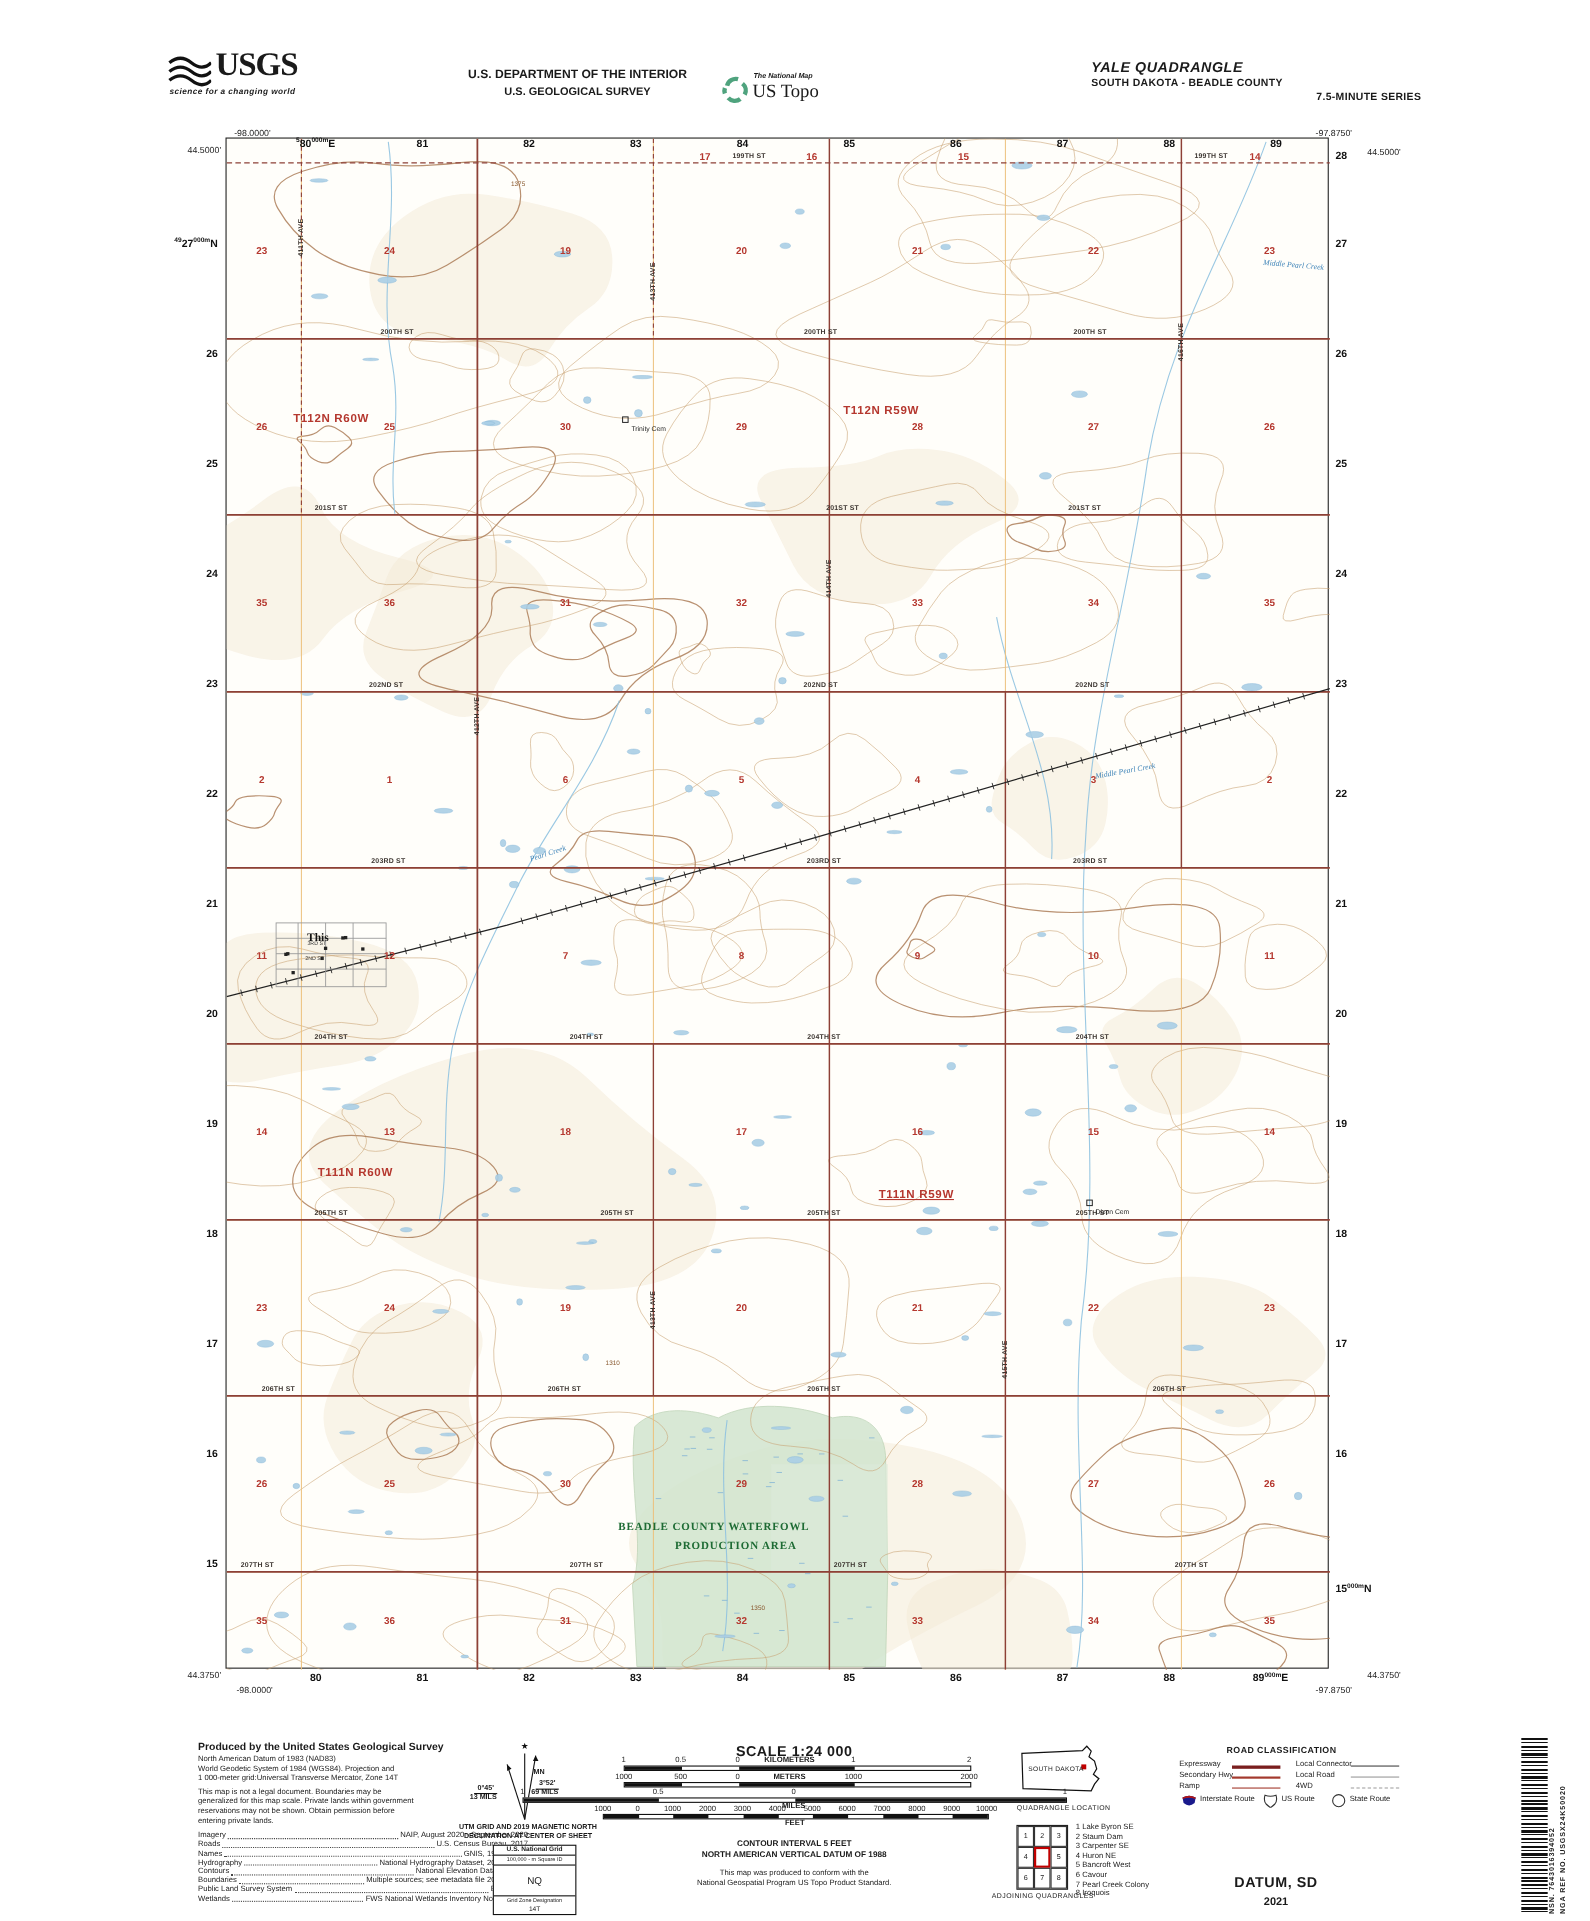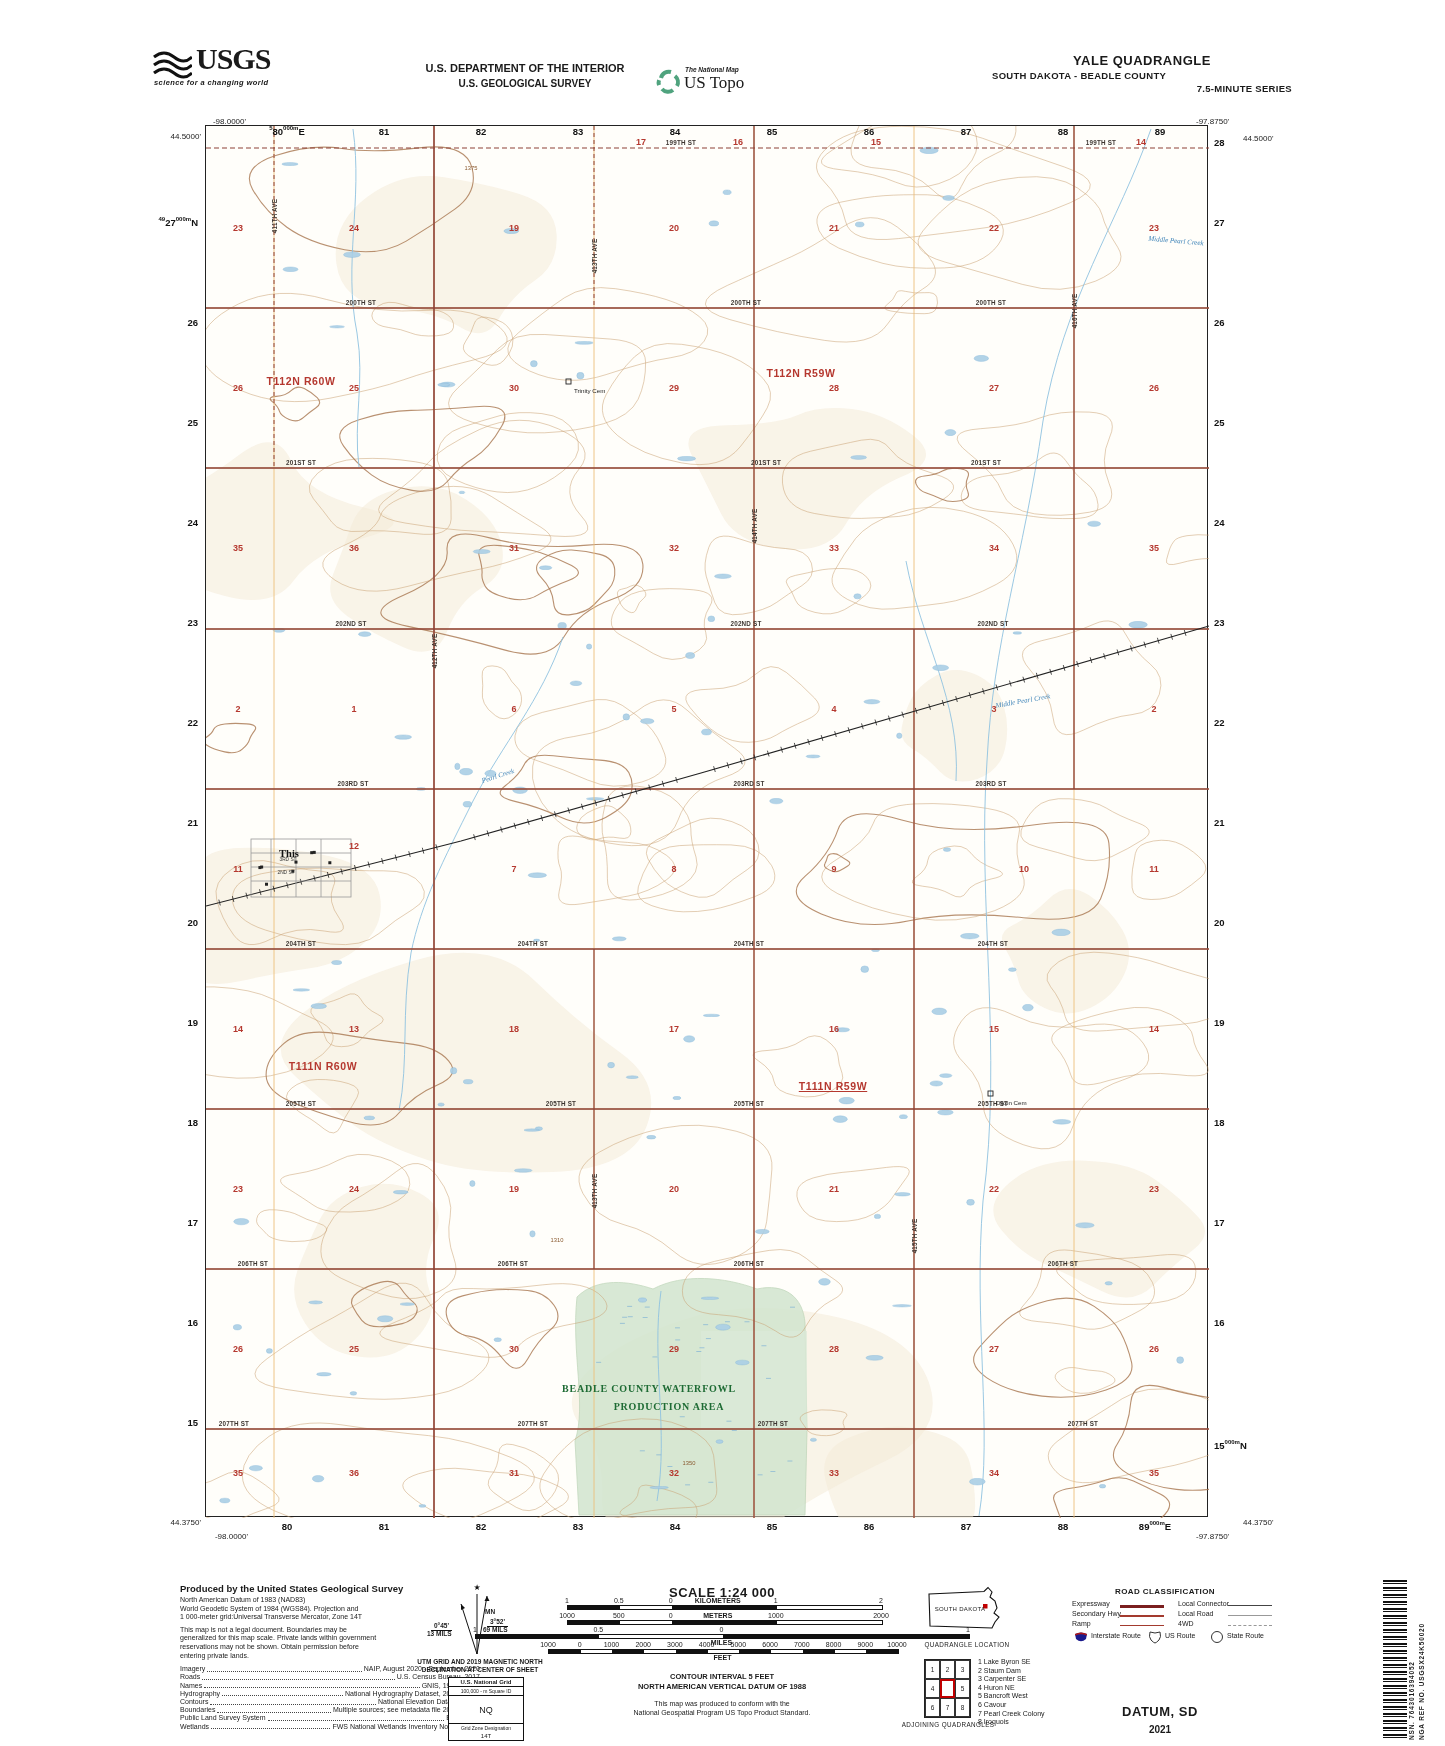--- a/index.html
+++ b/index.html
@@ -91,7 +91,7 @@
     <div class="abs ustopo-big" style="left:29px;top:11px;">US Topo</div>
   </div>
 
-  <div class="abs title1" style="left:992px;top:53px;width:300px;text-align:center;">YALE QUADRANGLE</div>
+  <div class="abs title1" style="left:992px;top:53px;width:300px;text-align:left;font-style:italic;">YALE QUADRANGLE</div>
   <div class="abs title2" style="left:992px;top:70px;width:300px;text-align:left;">SOUTH DAKOTA - BEADLE COUNTY</div>
   <div class="abs title2" style="left:992px;top:83px;width:300px;text-align:right;">7.5-MINUTE SERIES</div>
 

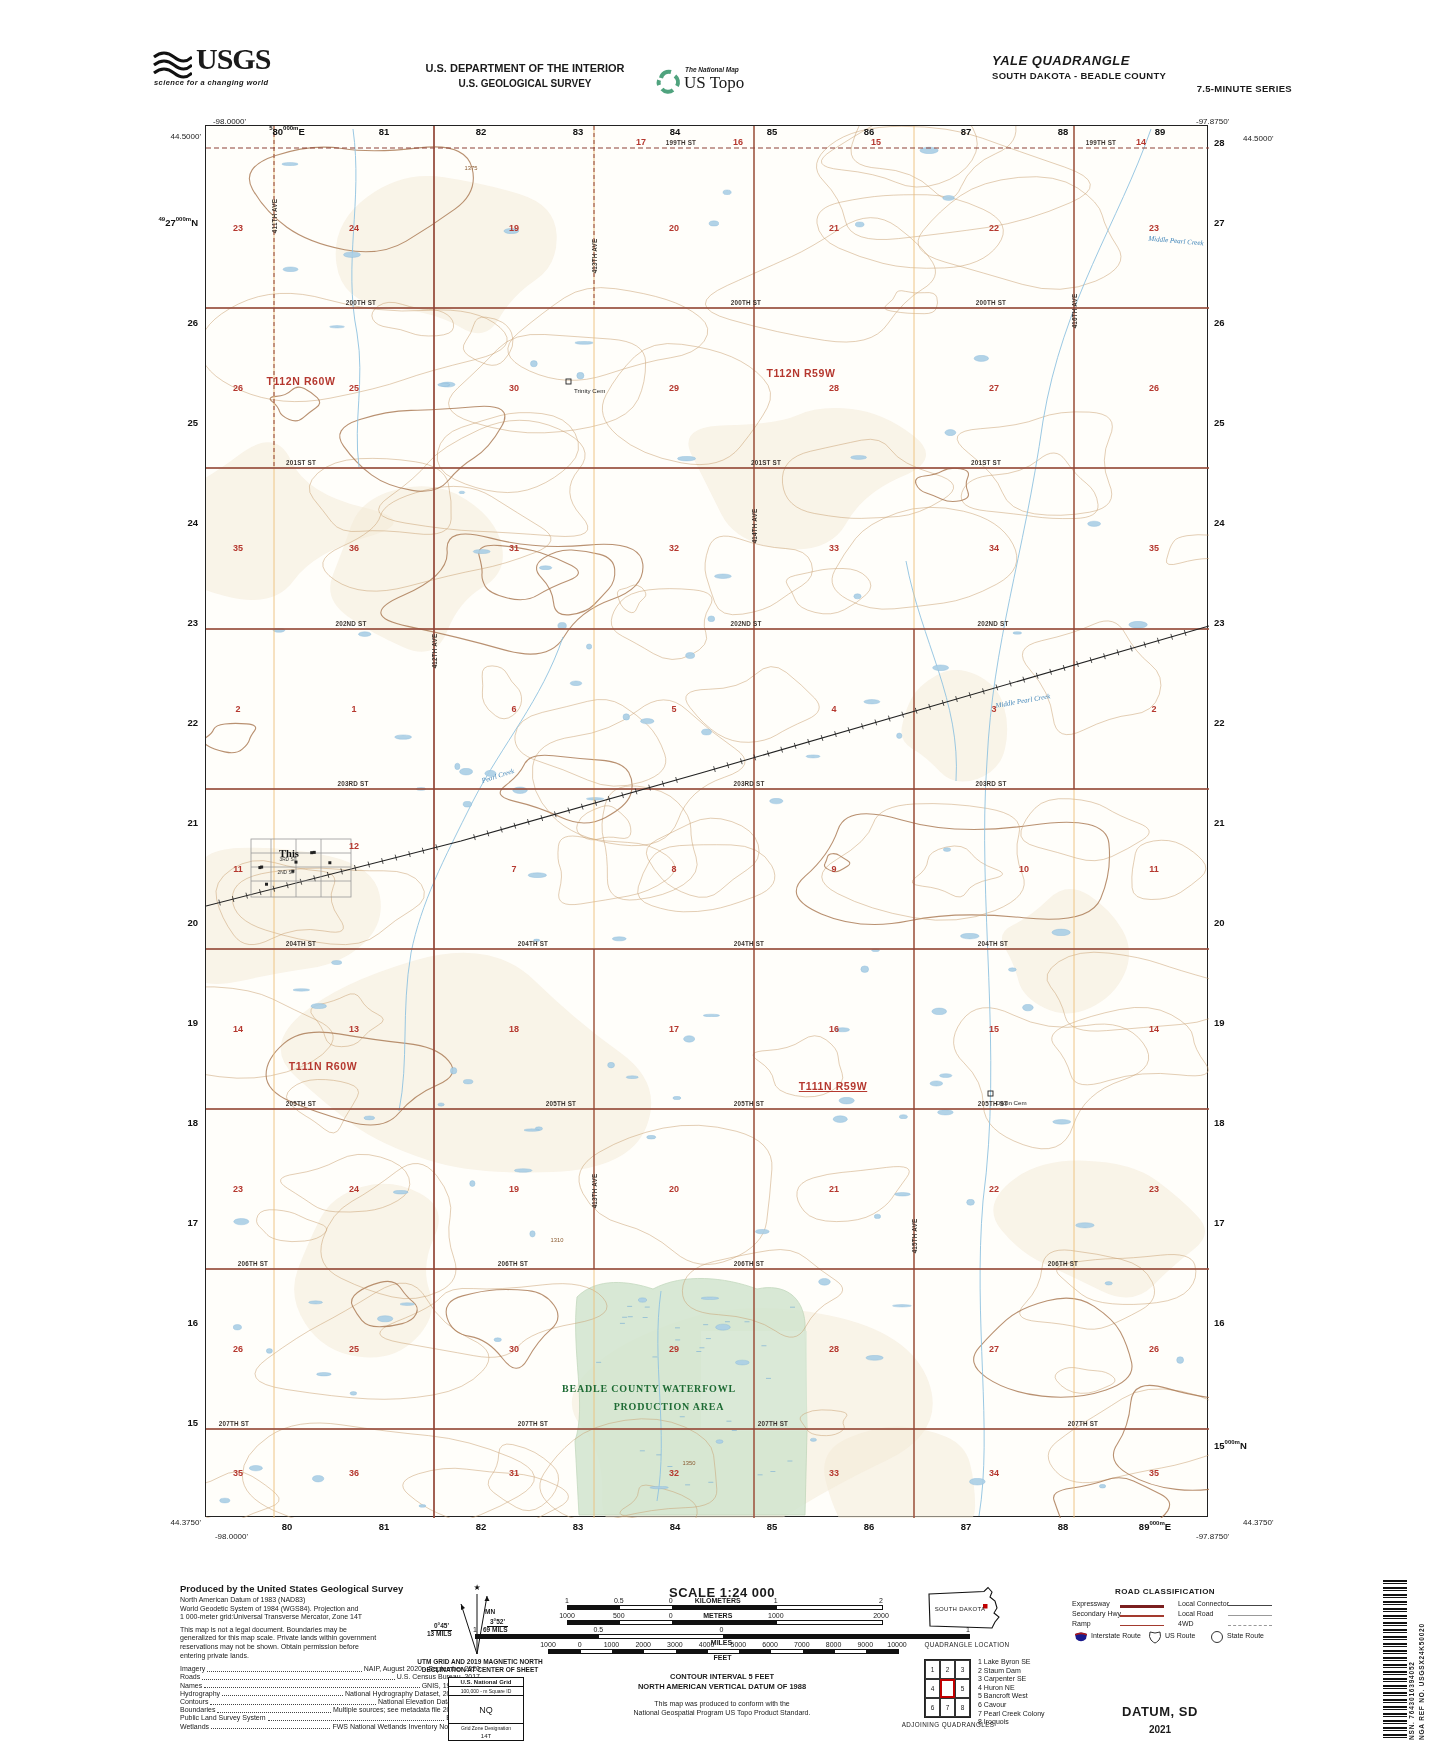--- a/index.html
+++ b/index.html
@@ -499,7 +499,7 @@
         <div class="abs sec ctr" style="left: 788px; top: 583px;">3</div>
         <div class="abs sec ctr" style="left: 948px; top: 583px;">2</div>
         <div class="abs sec ctr" style="left: 32px; top: 743px;">11</div>
-        <div class="abs sec ctr" style="left: 148px; top: 720px;">12</div>
+        <div class="abs sec ctr" style="left: 148px; top: 743px;">12</div>
         <div class="abs sec ctr" style="left: 308px; top: 743px;">7</div>
         <div class="abs sec ctr" style="left: 468px; top: 743px;">8</div>
         <div class="abs sec ctr" style="left: 628px; top: 743px;">9</div>

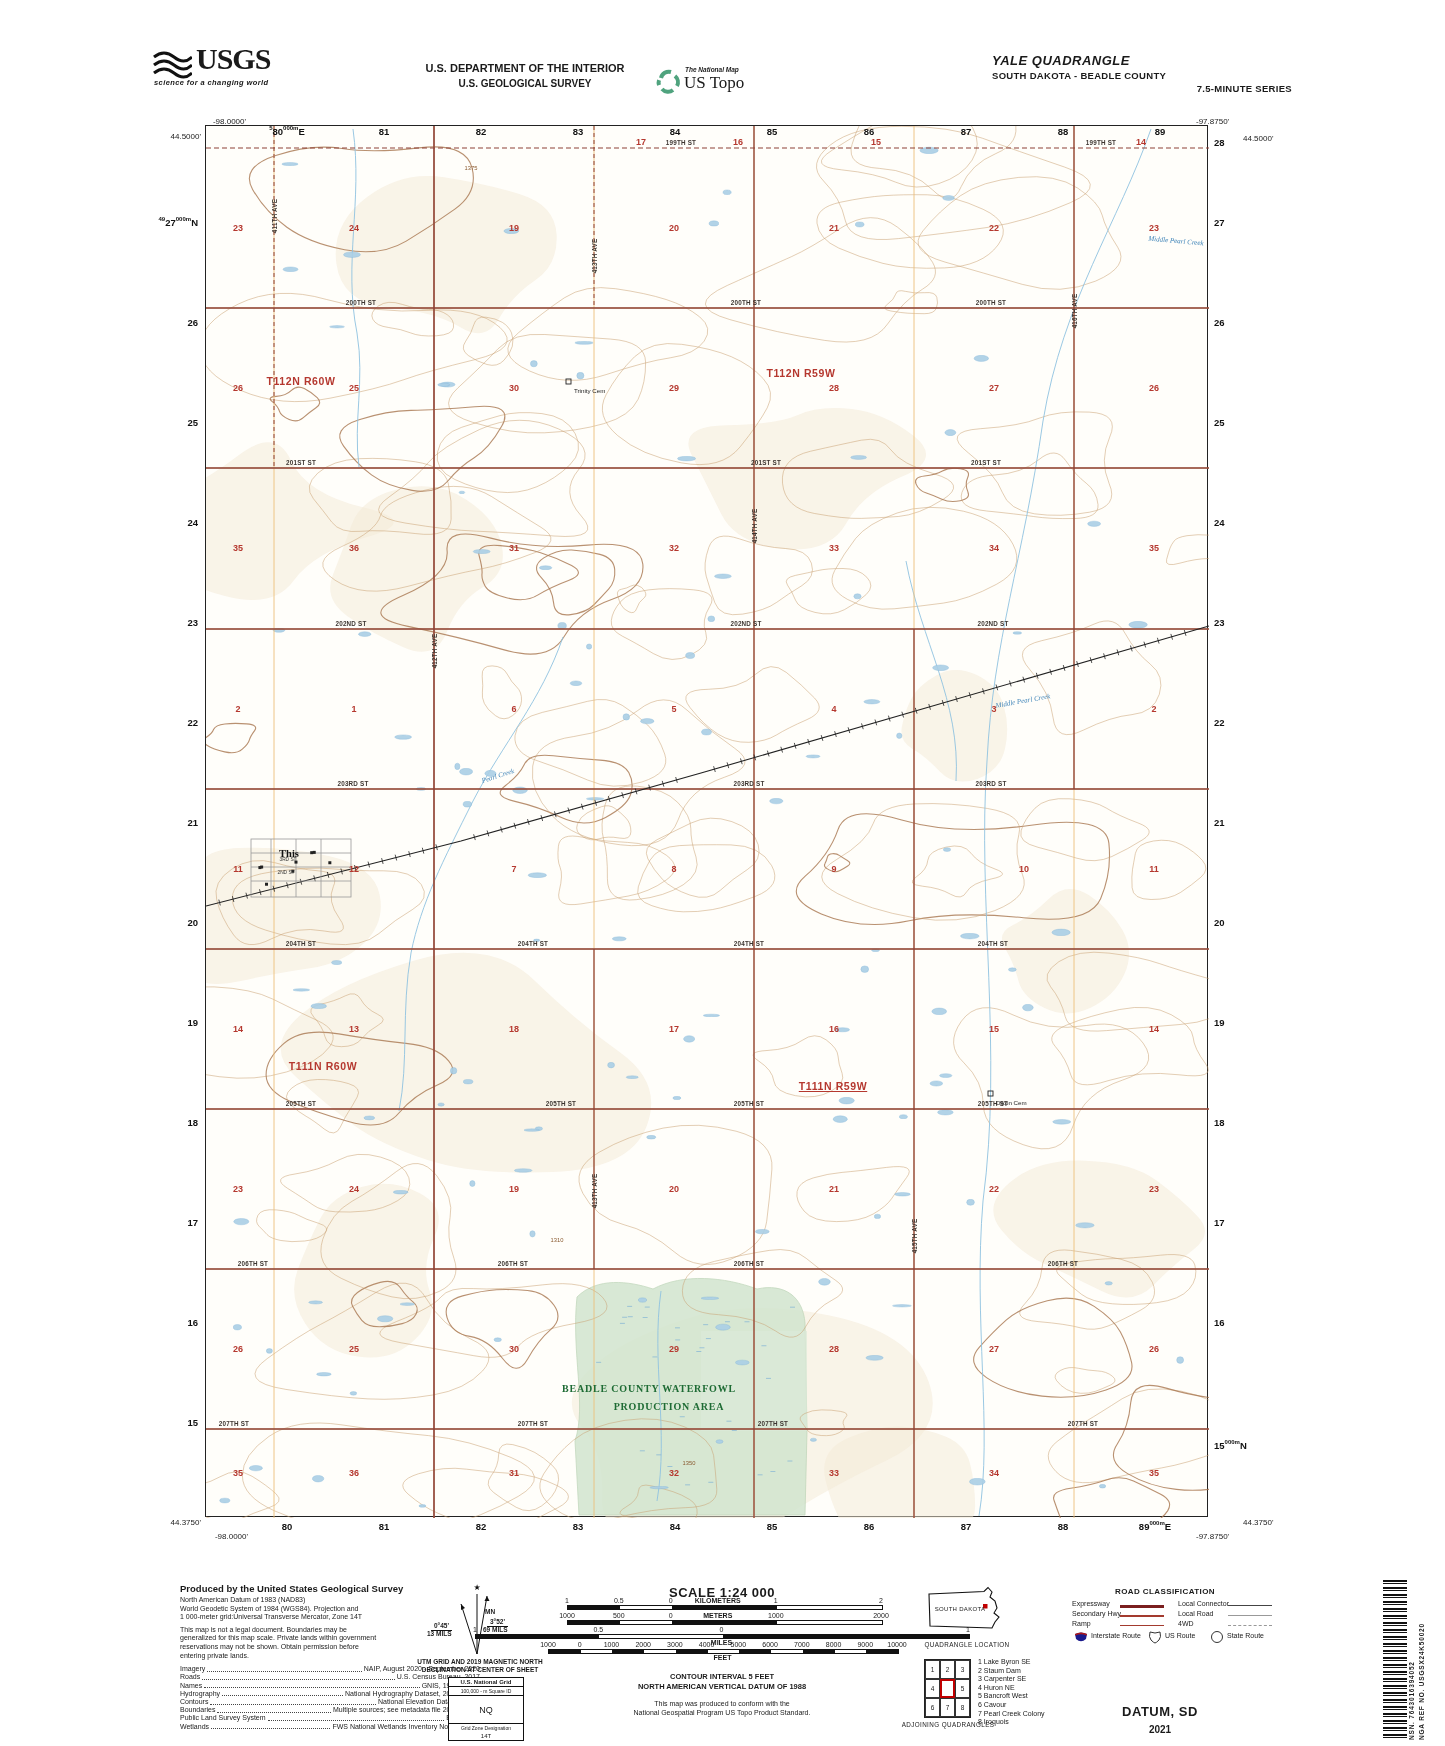--- a/index.html
+++ b/index.html
@@ -503,7 +503,7 @@
         <div class="abs sec ctr" style="left: 308px; top: 743px;">7</div>
         <div class="abs sec ctr" style="left: 468px; top: 743px;">8</div>
         <div class="abs sec ctr" style="left: 628px; top: 743px;">9</div>
-        <div class="abs sec ctr" style="left: 788px; top: 743px; margin-left: 30px;">10</div>
+        <div class="abs sec ctr" style="left: 788px; top: 743px;">10</div>
         <div class="abs sec ctr" style="left: 948px; top: 743px;">11</div>
         <div class="abs sec ctr" style="left: 32px; top: 903px;">14</div>
         <div class="abs sec ctr" style="left: 148px; top: 903px;">13</div>

